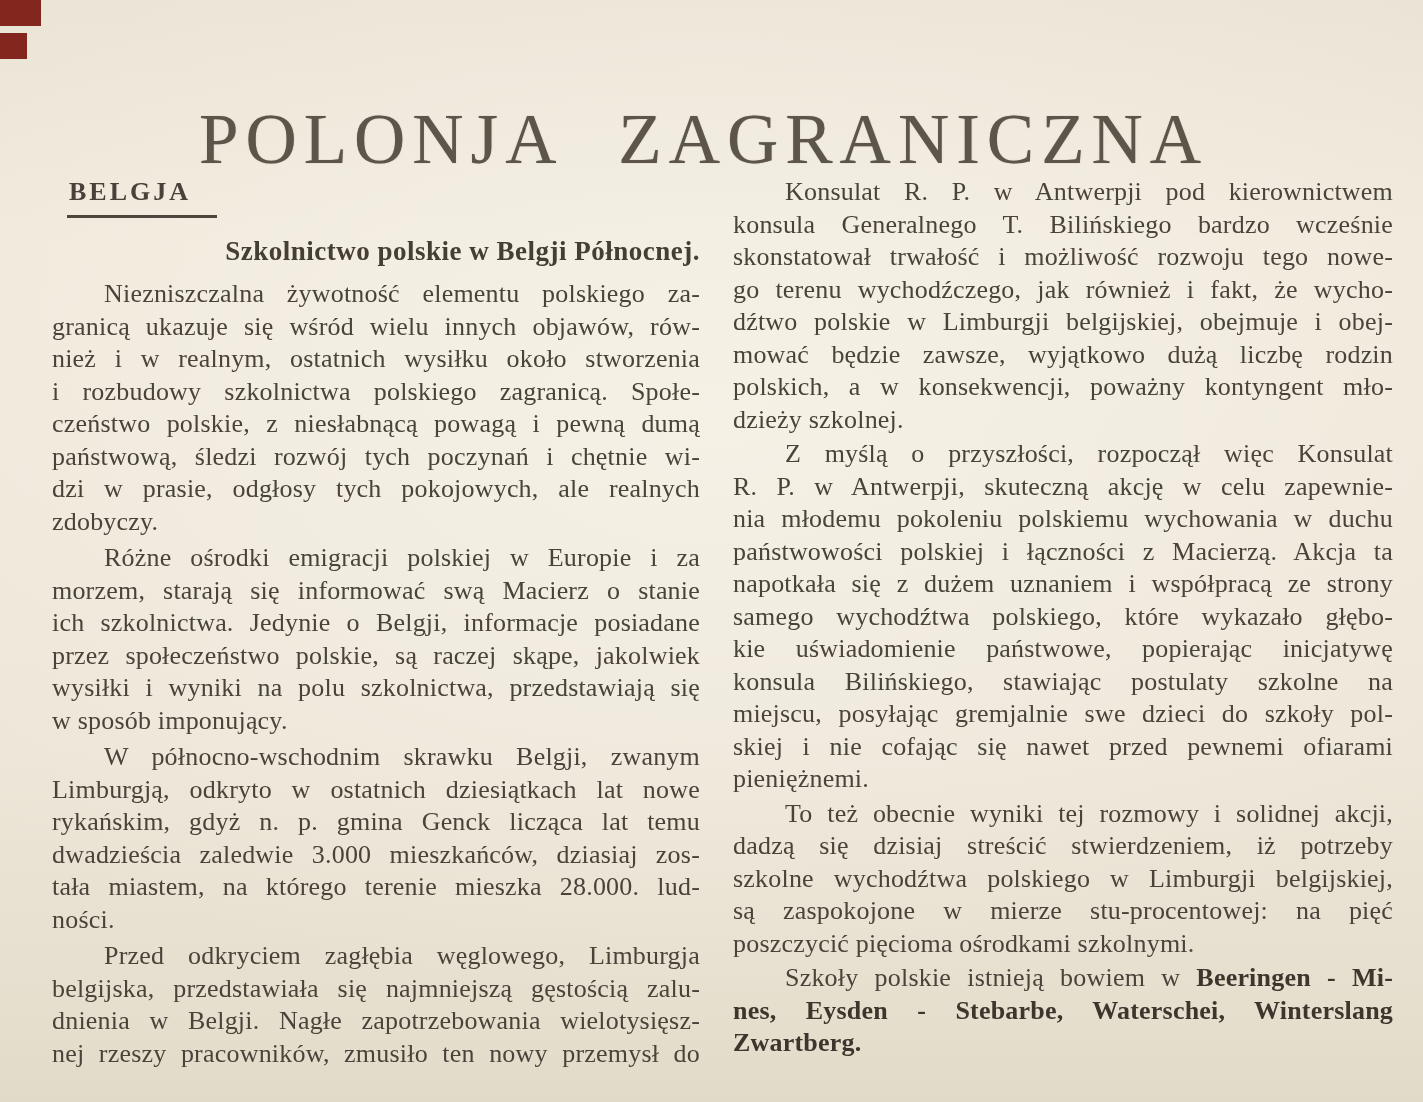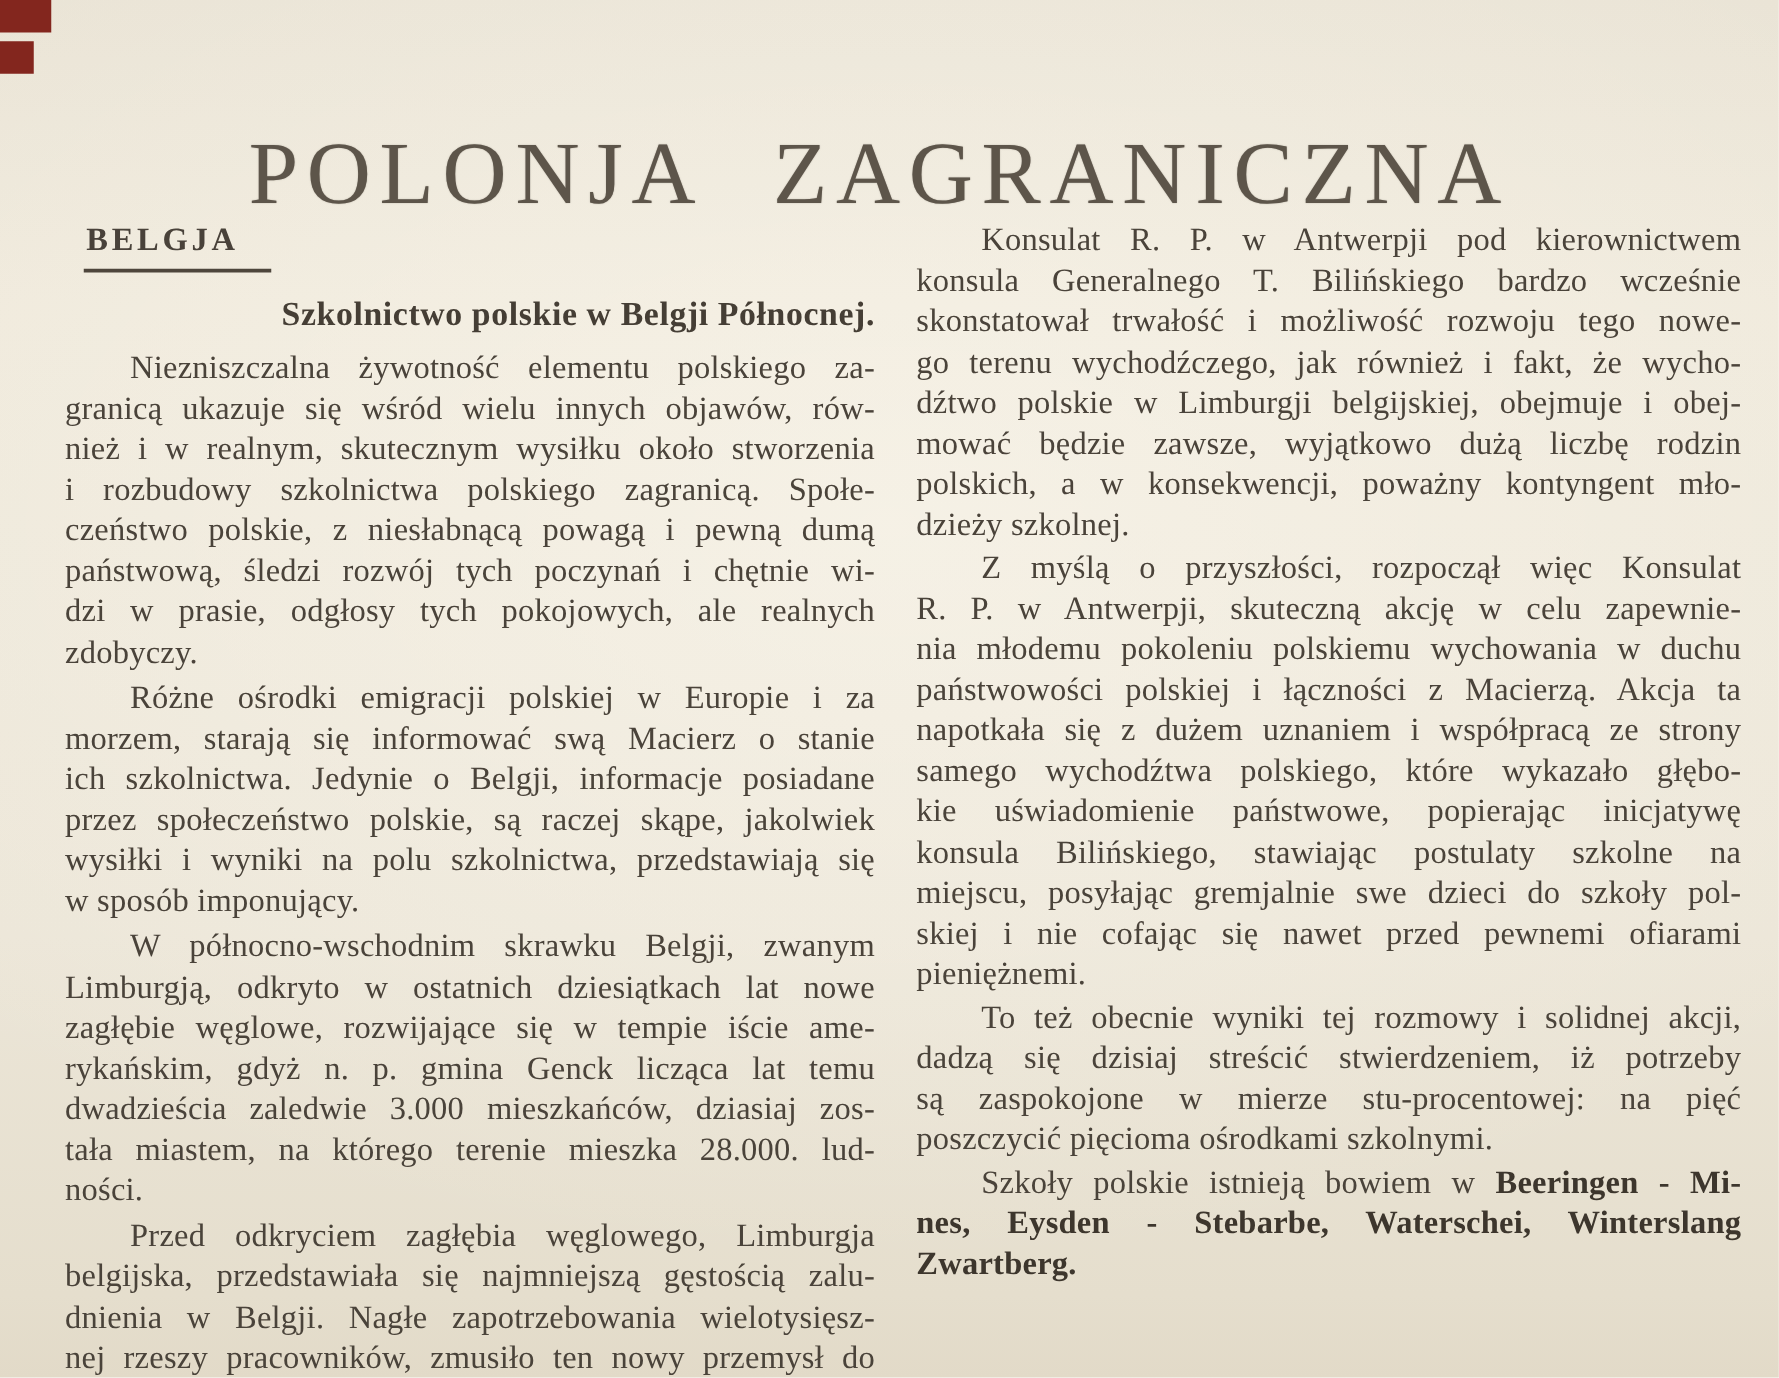--- a/index.html
+++ b/index.html
@@ -89,7 +89,7 @@
     <div class="para">
         <div class="line">Niezniszczalna żywotność elementu polskiego za-</div>
         <div class="line">granicą ukazuje się wśród wielu innych objawów, rów-</div>
-        <div class="line">nież i w realnym, skutecznym wysiłku około stworzenia</div>
+        <div class="line">nież i w realnym, ostatnich wysiłku około stworzenia</div>
         <div class="line">i rozbudowy szkolnictwa polskiego zagranicą. Społe-</div>
         <div class="line">czeństwo polskie, z niesłabnącą powagą i pewną dumą</div>
         <div class="line">państwową, śledzi rozwój tych poczynań i chętnie wi-</div>

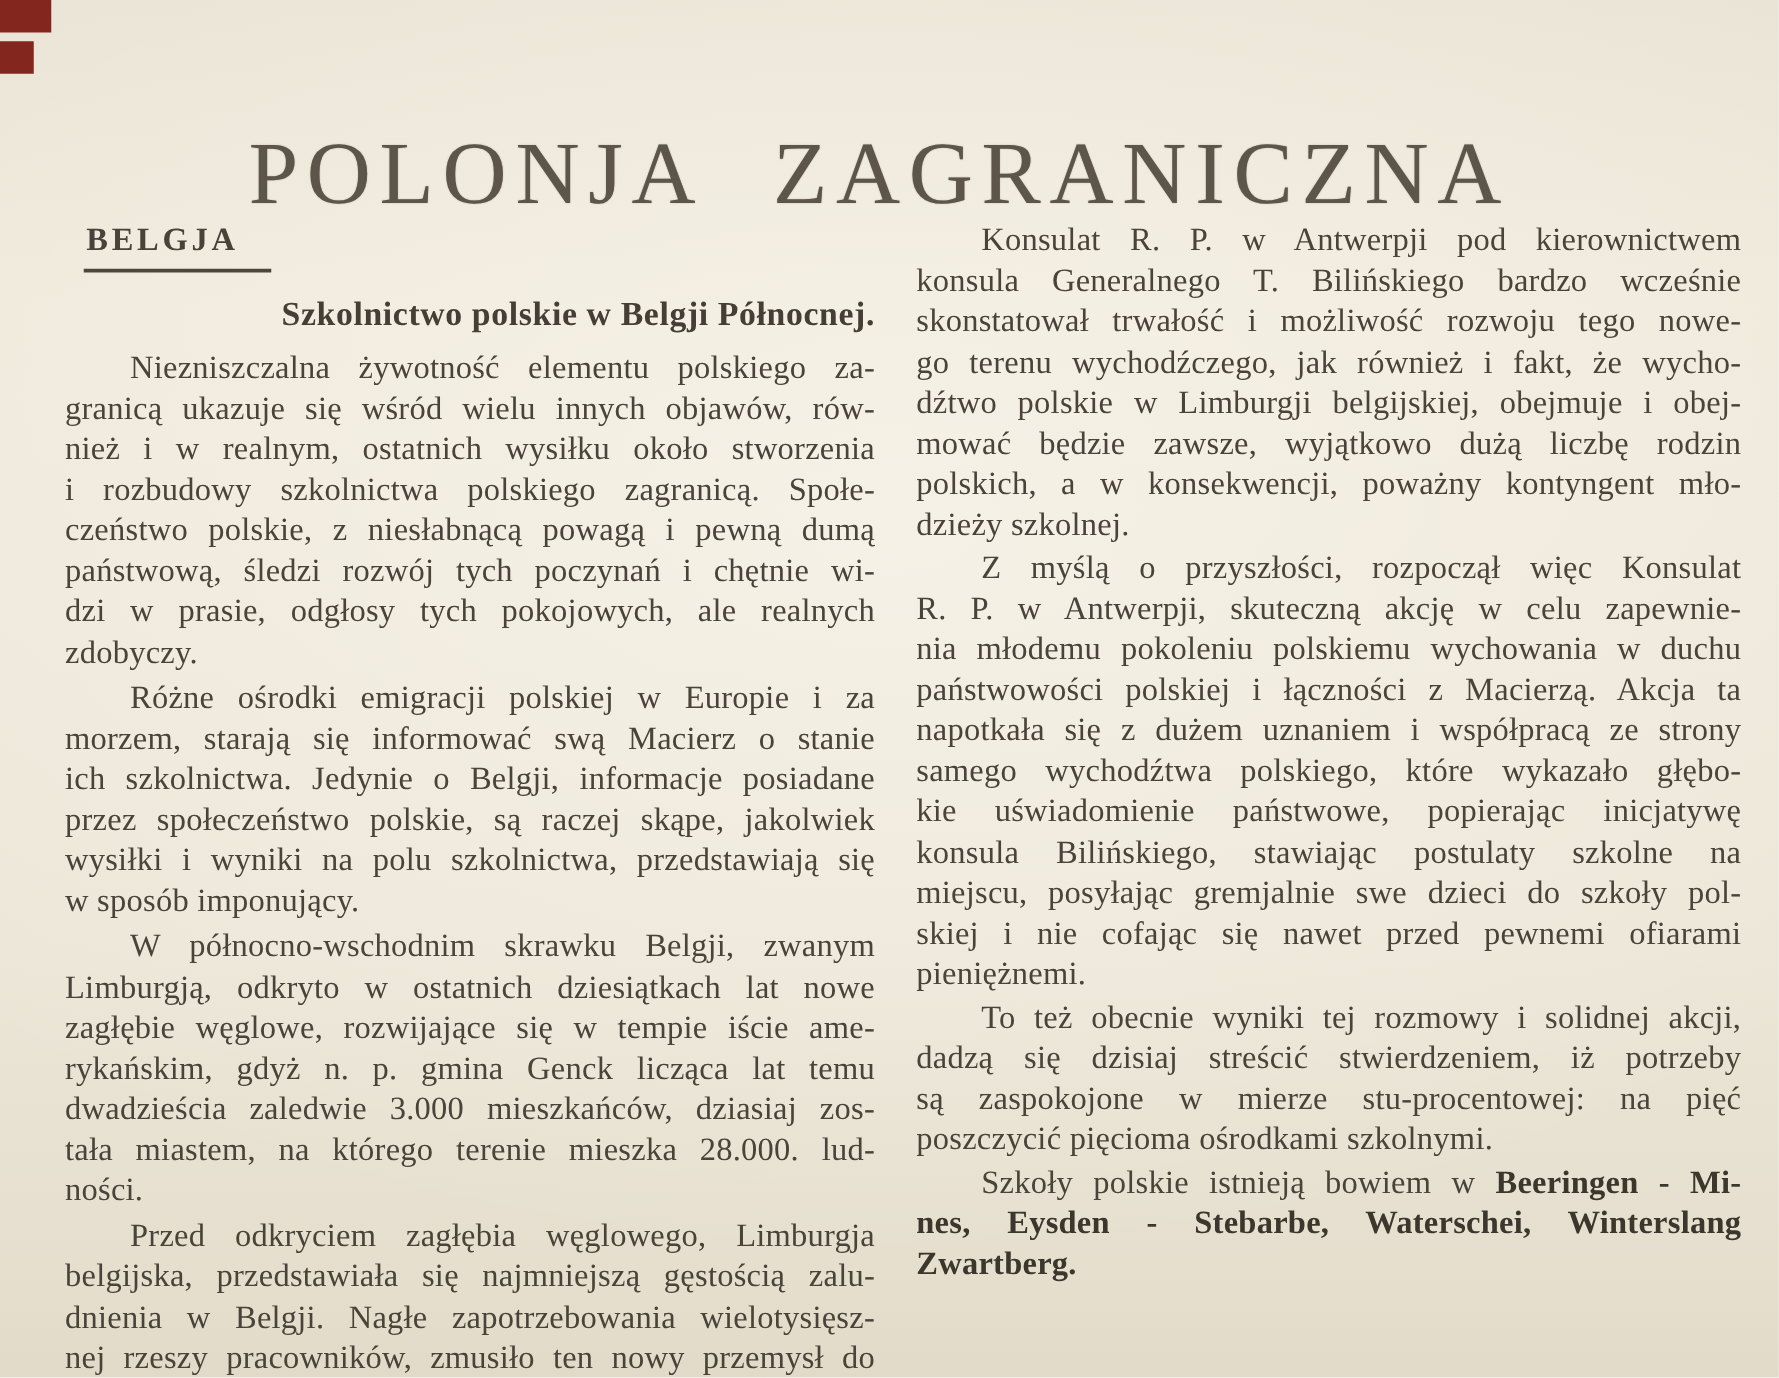--- a/index.html
+++ b/index.html
@@ -107,7 +107,6 @@
     <div class="para">
         <div class="line">W północno-wschodnim skrawku Belgji, zwanym</div>
         <div class="line">Limburgją, odkryto w ostatnich dziesiątkach lat nowe</div>
-        <div class="line">zagłębie węglowe, rozwijające się w tempie iście ame-</div>
         <div class="line">rykańskim, gdyż n. p. gmina Genck licząca lat temu</div>
         <div class="line">dwadzieścia zaledwie 3.000 mieszkańców, dziasiaj zos-</div>
         <div class="line">tała miastem, na którego terenie mieszka 28.000. lud-</div>

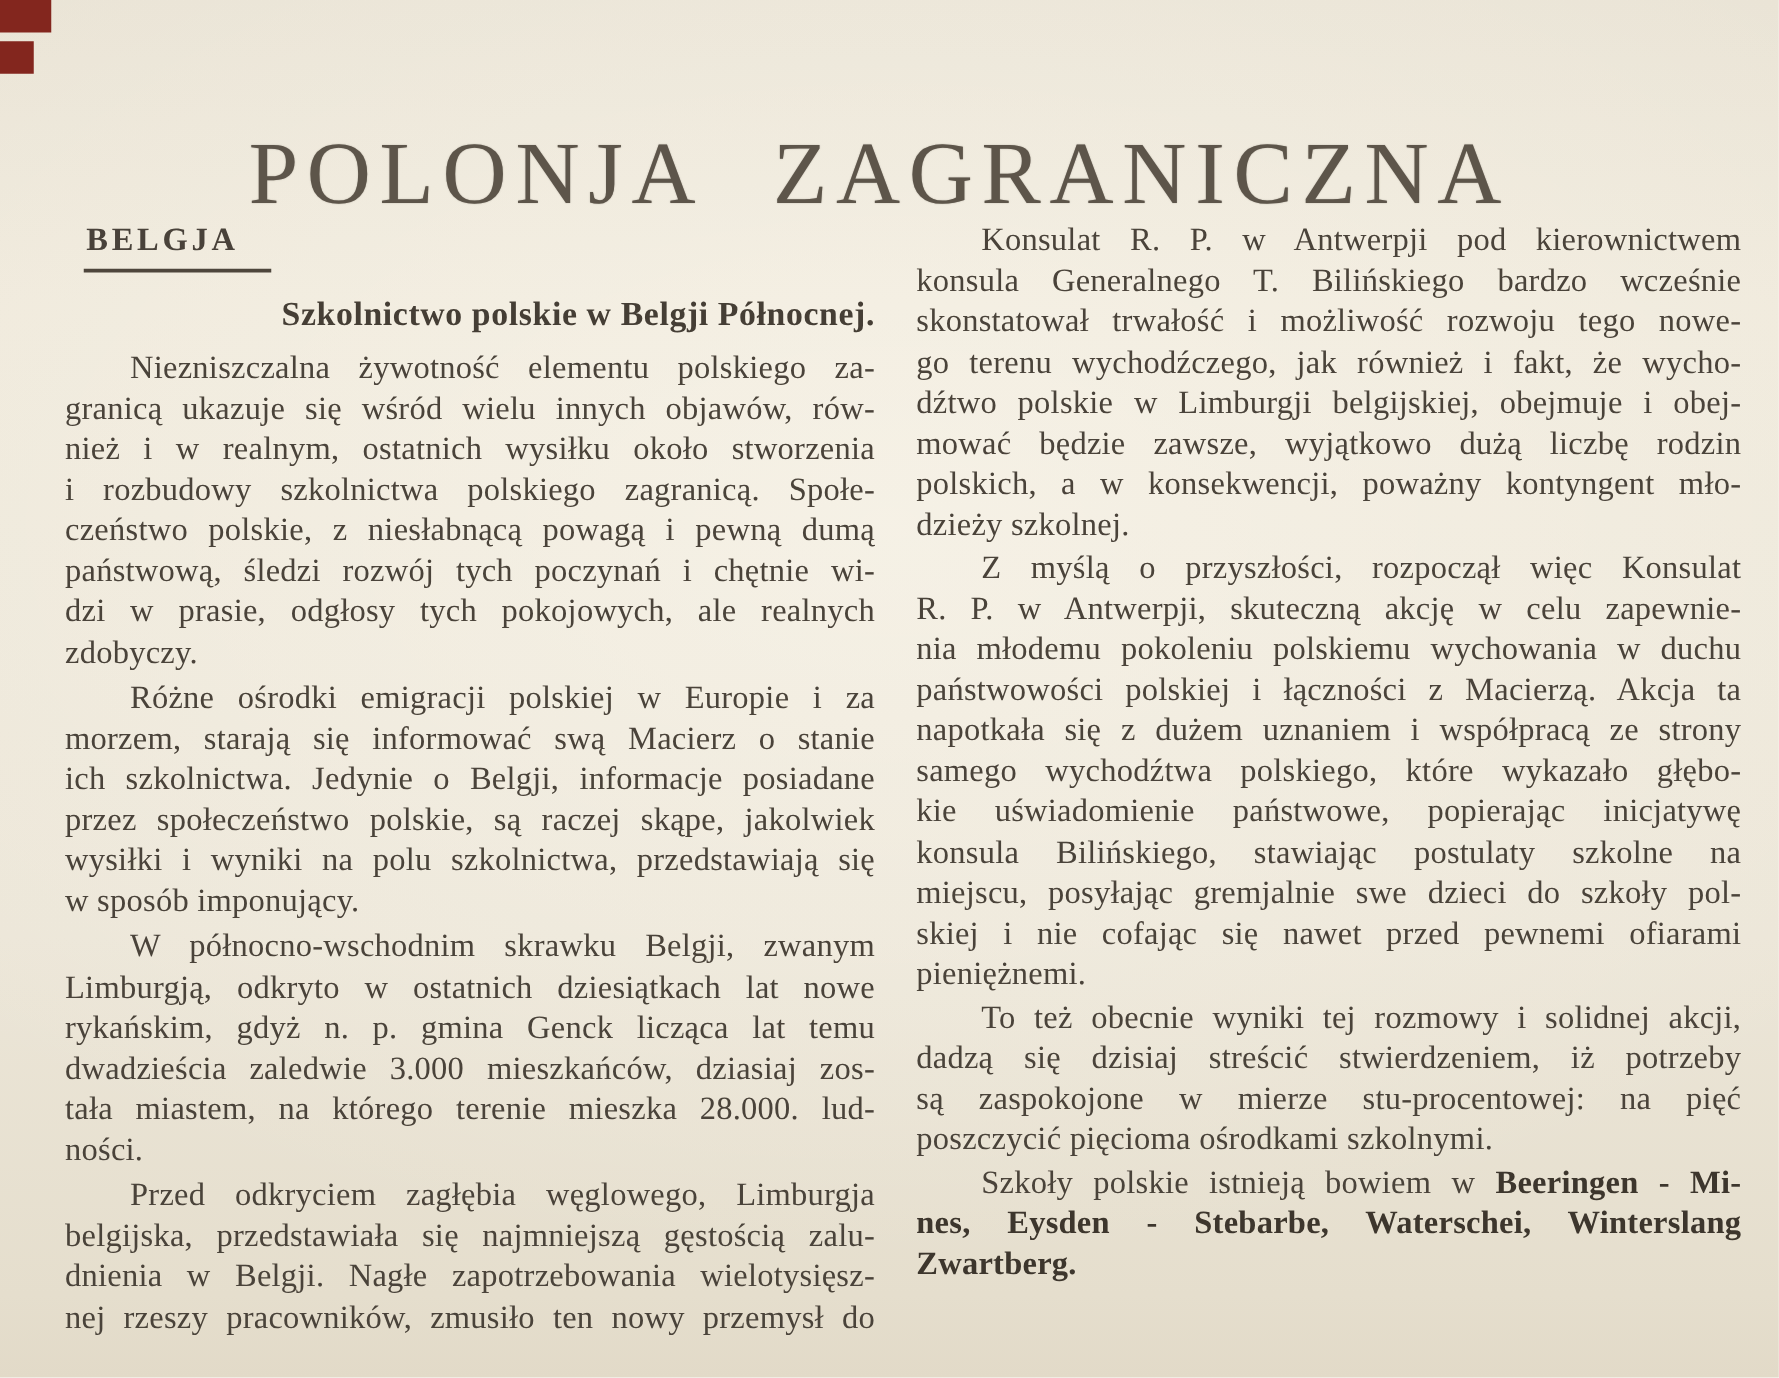--- a/index.html
+++ b/index.html
@@ -147,6 +147,7 @@
     <div class="para">
         <div class="line">To też obecnie wyniki tej rozmowy i solidnej akcji,</div>
         <div class="line">dadzą się dzisiaj streścić stwierdzeniem, iż potrzeby</div>
+        <div class="line">szkolne wychodźtwa polskiego w Limburgji belgijskiej,</div>
         <div class="line">są zaspokojone w mierze stu-procentowej: na pięć</div>
         <div class="line">poszczycić pięcioma ośrodkami szkolnymi.</div>
       </div>

